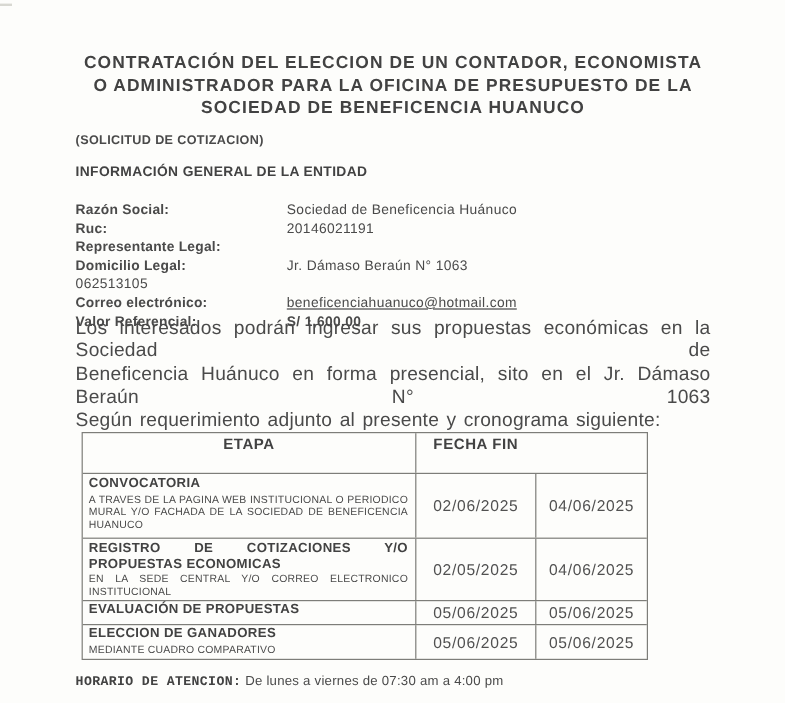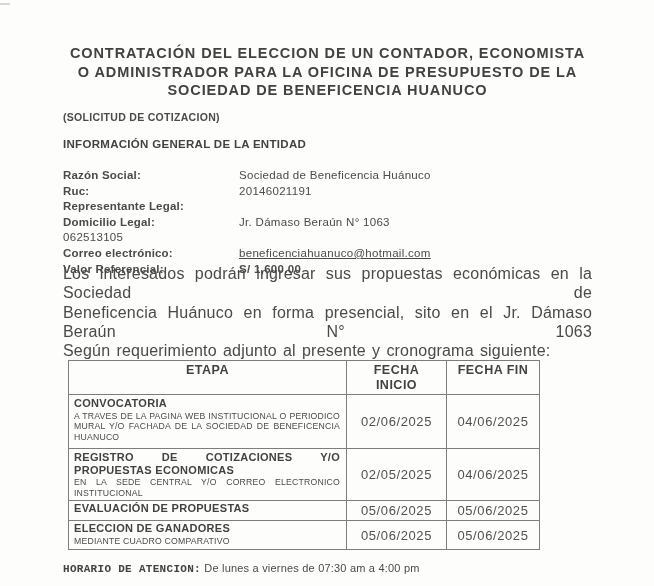--- a/index.html
+++ b/index.html
@@ -171,7 +171,6 @@
   <div class="cron-table">
     <div class="trow thead-row">
       <div class="tcell th">ETAPA</div>
-      <div class="tcell th th-fecha">FECHA INICIO</div>
       <div class="tcell th">FECHA FIN</div>
     </div>
 

